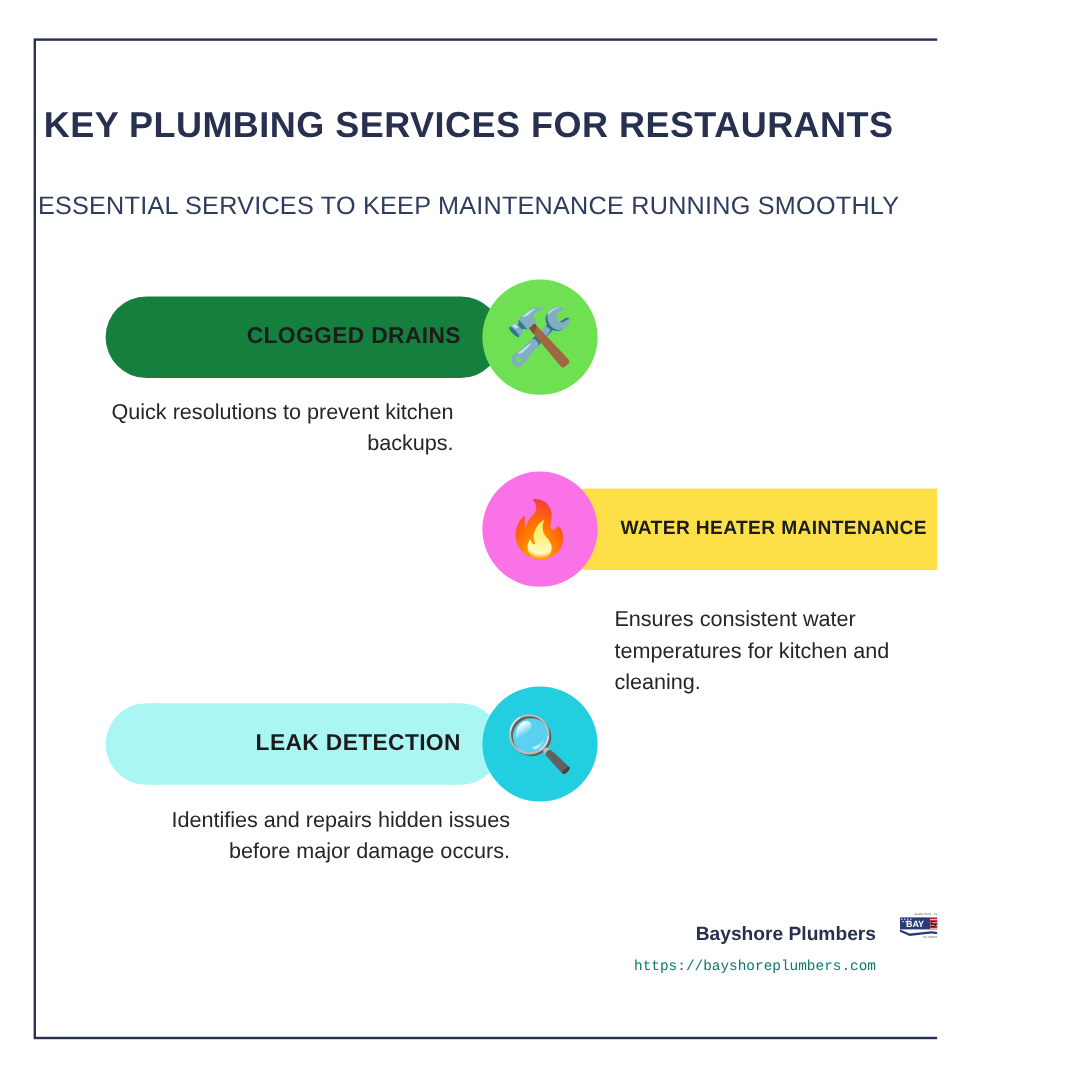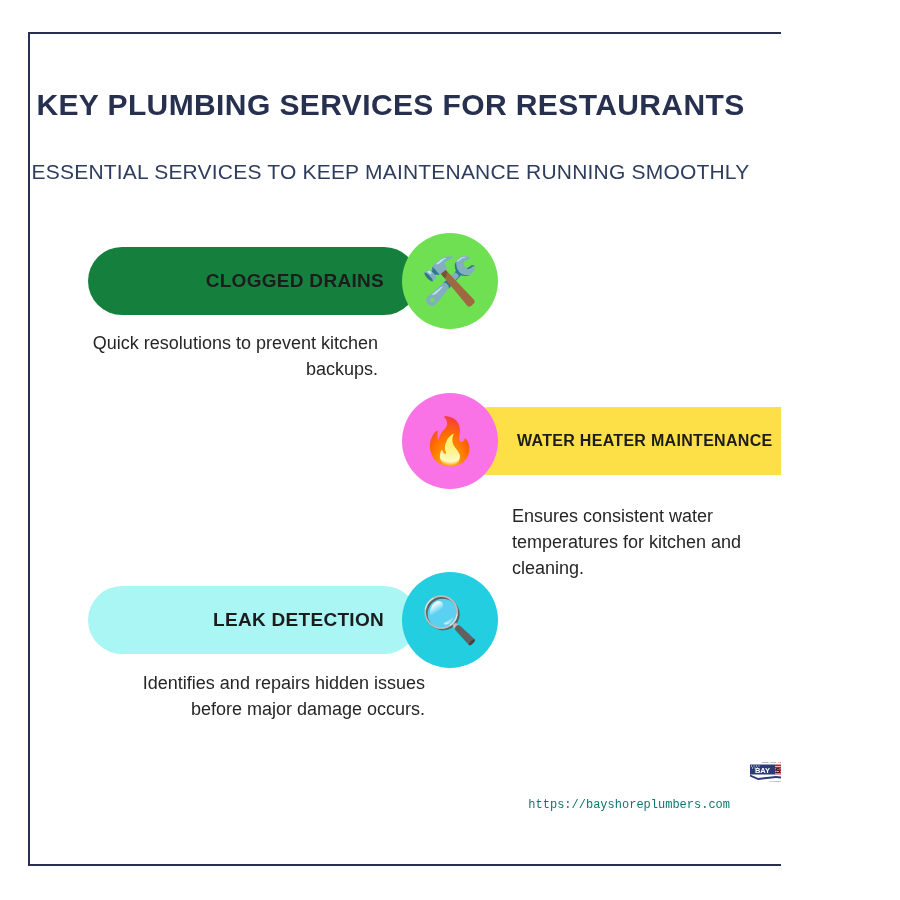--- a/index.html
+++ b/index.html
@@ -223,6 +223,7 @@
     <div class="desc">Identifies and repairs hidden issues before major damage occurs.</div>
   </div>
 
+  <div class="footer-brand">Bayshore Plumbers</div>
   <div class="footer-url">https://bayshoreplumbers.com</div>
 
   <div class="footer-logo">

